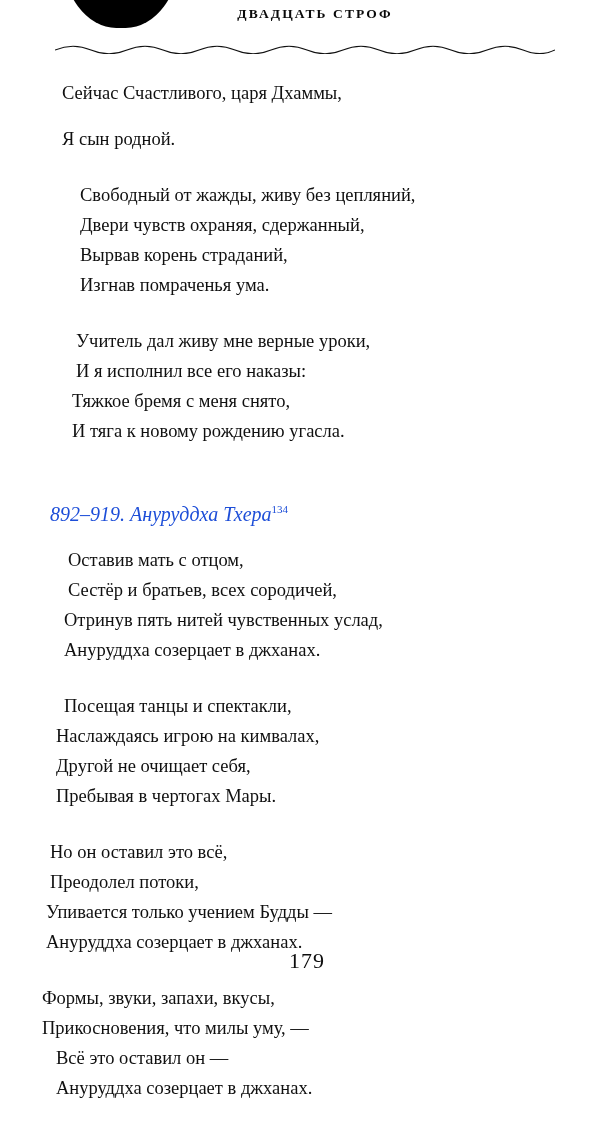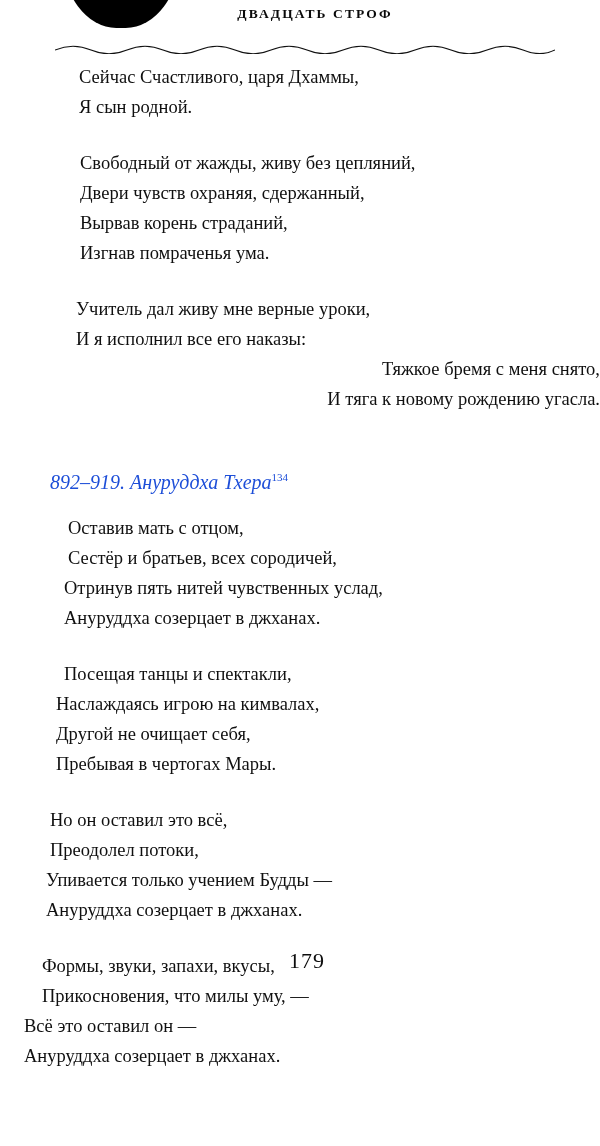--- a/index.html
+++ b/index.html
@@ -82,7 +82,7 @@
   }
 
   
-  .i0 { padding-left: 79px; }
+  .i0 { padding-left: 62px; margin-top: 16px; }
   .i1 { padding-left: 80px; }
   .i2 { padding-left: 76px; }
   .i3 { padding-left: 72px; text-align: right; }

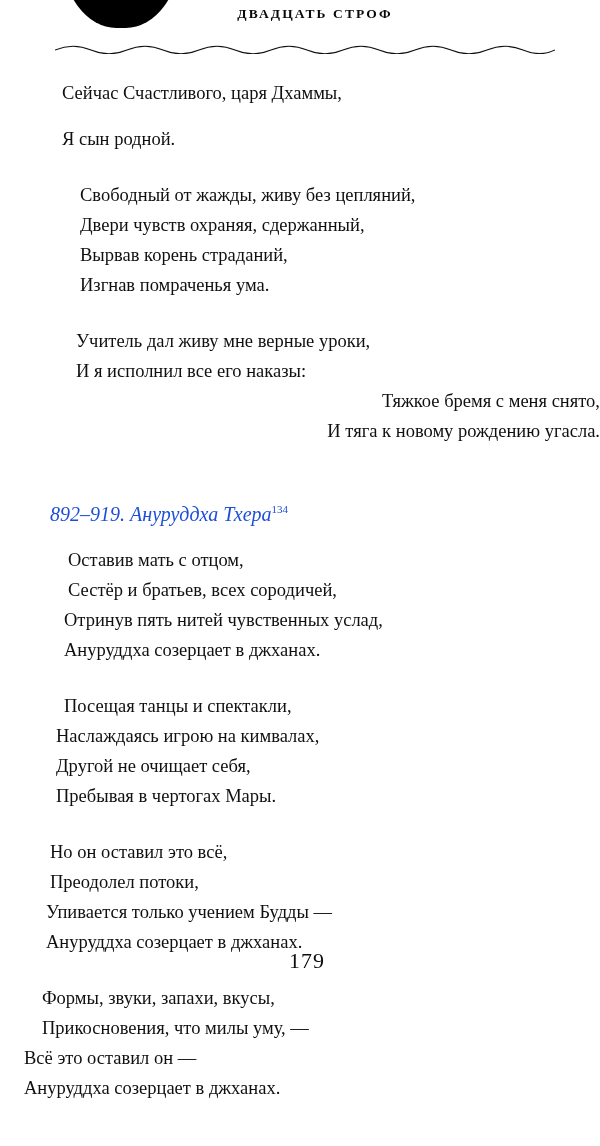--- a/index.html
+++ b/index.html
@@ -85,7 +85,7 @@
   .i0 { padding-left: 62px; margin-top: 16px; }
   .i1 { padding-left: 80px; }
   .i2 { padding-left: 76px; }
-  .i3 { padding-left: 72px; text-align: right; }
+  .i3 { padding-left: 72px; }
   .i4 { padding-left: 68px; }
   .i5 { padding-left: 64px; }
   .i6 { padding-left: 56px; }

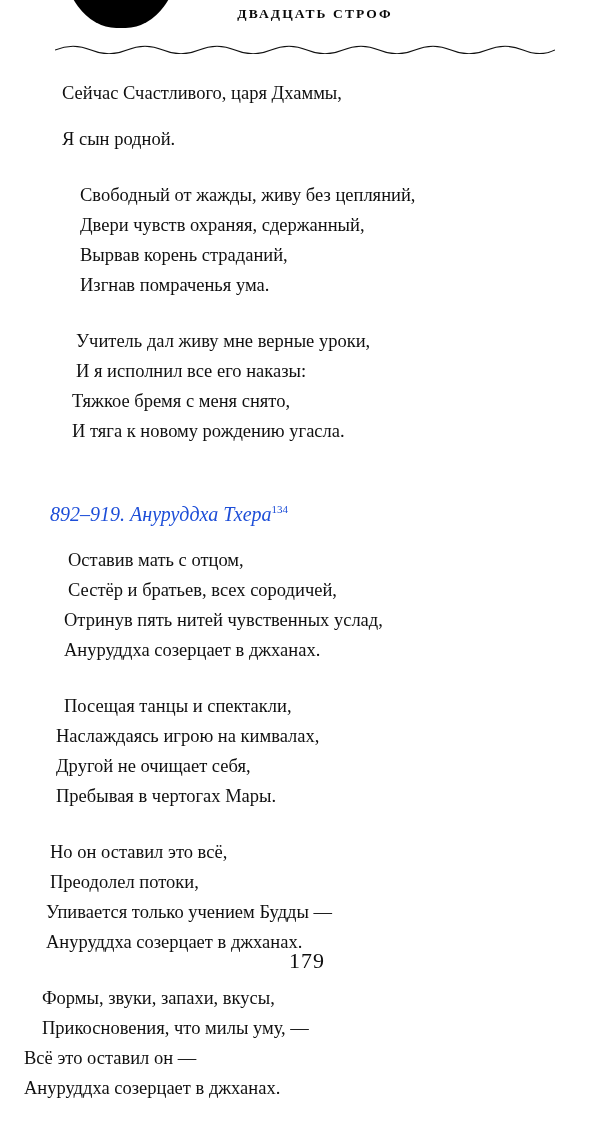--- a/index.html
+++ b/index.html
@@ -92,7 +92,7 @@
   .i7 { padding-left: 50px; }
   .i8 { padding-left: 46px; }
   .i9 { padding-left: 42px; }
-  .i10 { padding-left: 24px; }
+  .i10 { padding-left: 56px; }
 
   .section-head {
     font-style: italic;

